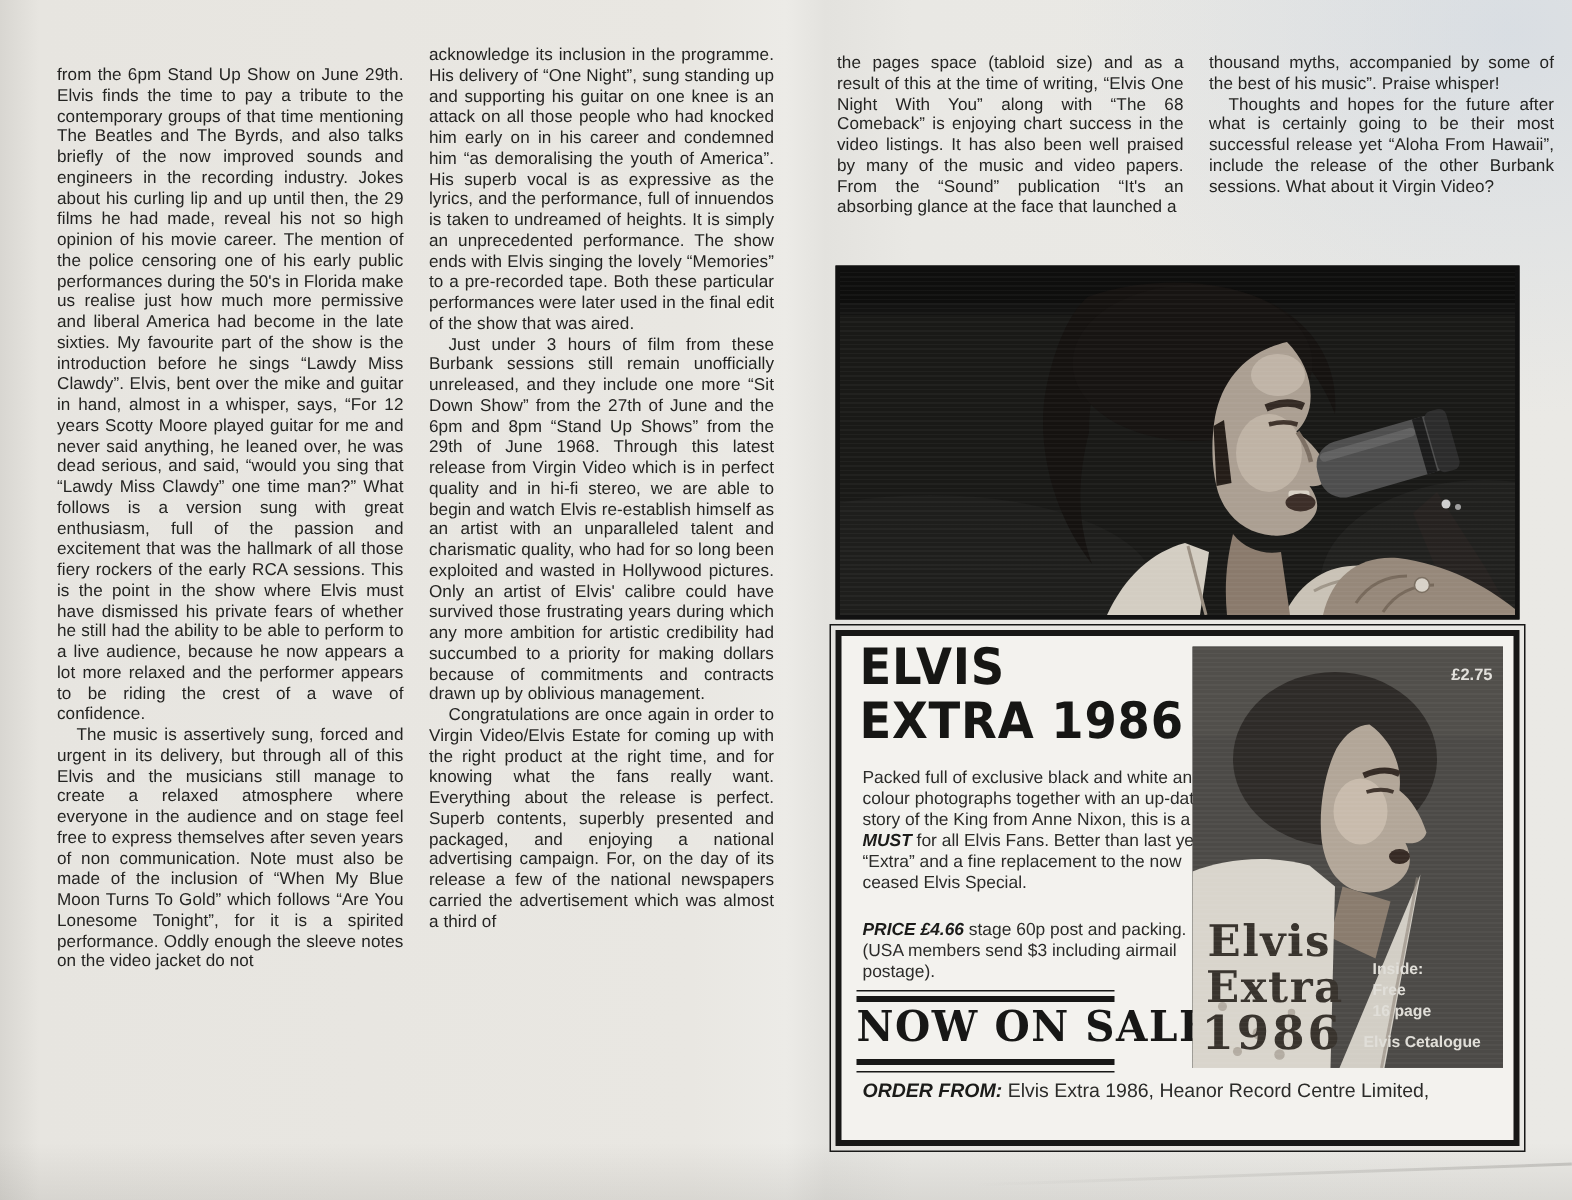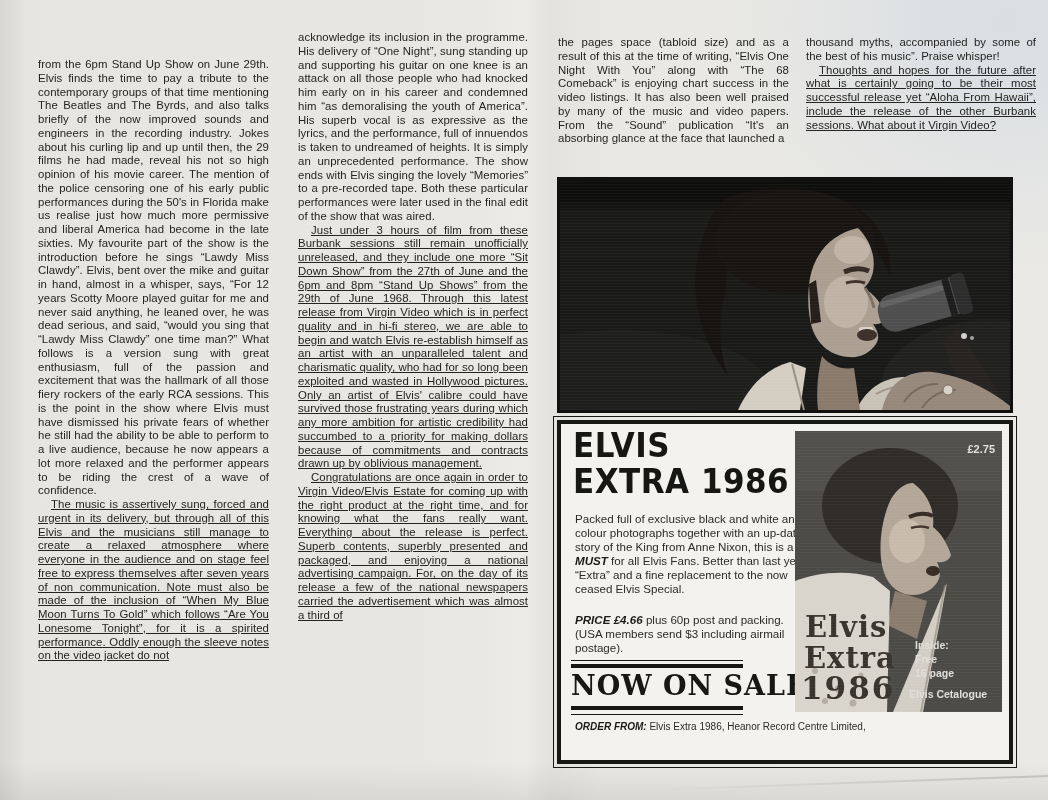--- a/index.html
+++ b/index.html
@@ -19,7 +19,7 @@
   .col p { text-align:justify; }
   .col p.indent { text-indent:13px;text-decoration:underline; }
   #col1 { left:38px;  top:44px; width:231px;margin-top:14px; }
-  #col2 { left:286px; top:31px; width:230px;margin-left:12px; }
+  #col2 { left:286px; top:31px; width:230px; }
   #col3 { left:558px; top:36px; width:231px; }
   #col4 { left:806px; top:36px; width:230px; }
 

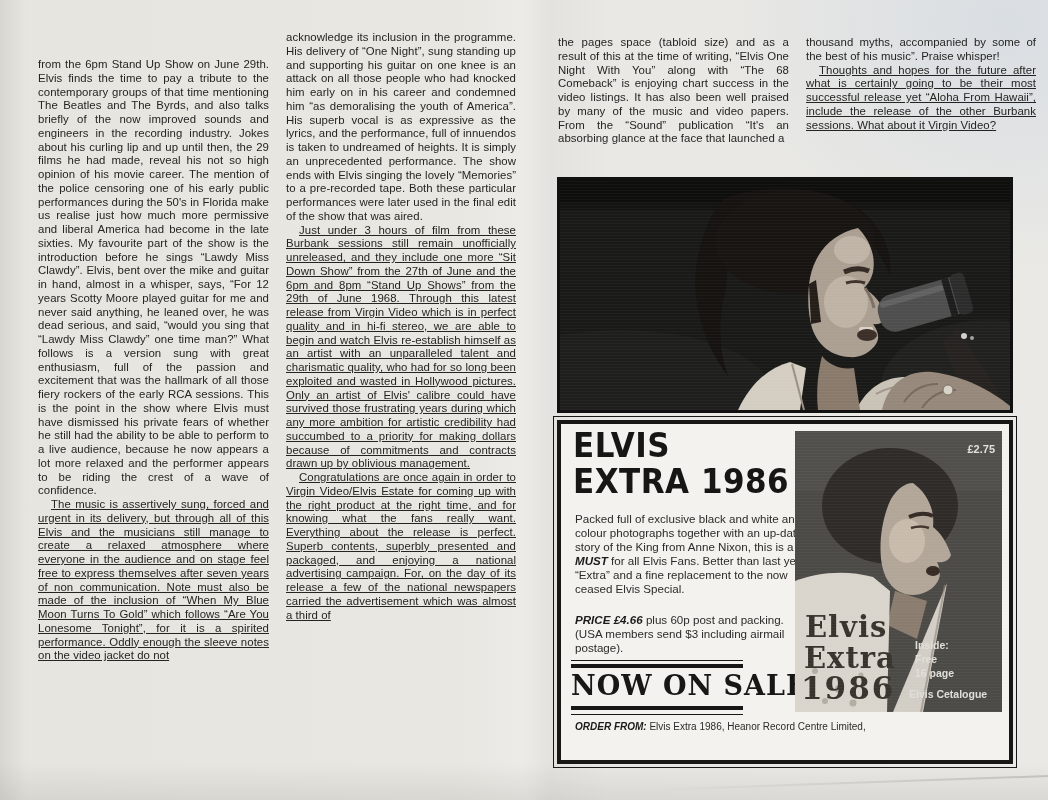--- a/index.html
+++ b/index.html
@@ -18,7 +18,7 @@
   .col { position:absolute; color:#242422; font-size:11.4px; line-height:13.75px; text-align:justify; letter-spacing:0.05px; }
   .col p { text-align:justify; }
   .col p.indent { text-indent:13px;text-decoration:underline; }
-  #col1 { left:38px;  top:44px; width:231px;margin-top:14px; }
+  #col1 { left:38px;  top:44px; width:231px; }
   #col2 { left:286px; top:31px; width:230px; }
   #col3 { left:558px; top:36px; width:231px; }
   #col4 { left:806px; top:36px; width:230px; }

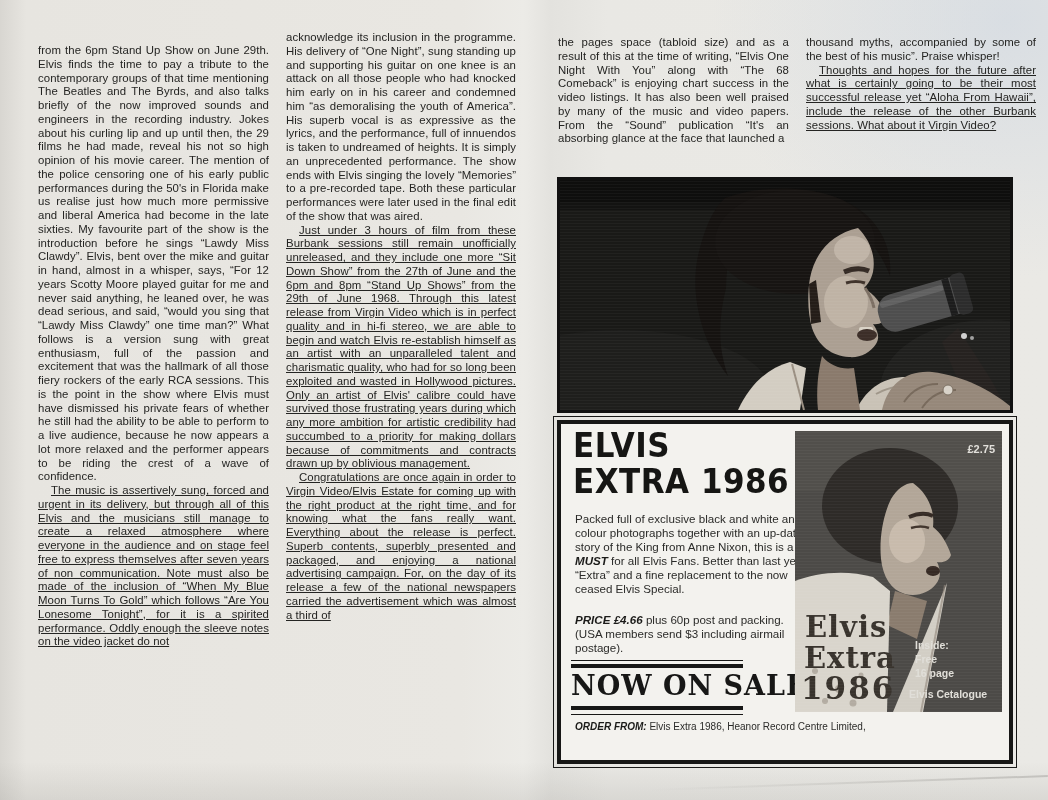--- a/index.html
+++ b/index.html
@@ -17,7 +17,7 @@
 
   .col { position:absolute; color:#242422; font-size:11.4px; line-height:13.75px; text-align:justify; letter-spacing:0.05px; }
   .col p { text-align:justify; }
-  .col p.indent { text-indent:13px;text-decoration:underline; }
+  .col p.indent { text-indent:13px; }
   #col1 { left:38px;  top:44px; width:231px; }
   #col2 { left:286px; top:31px; width:230px; }
   #col3 { left:558px; top:36px; width:231px; }

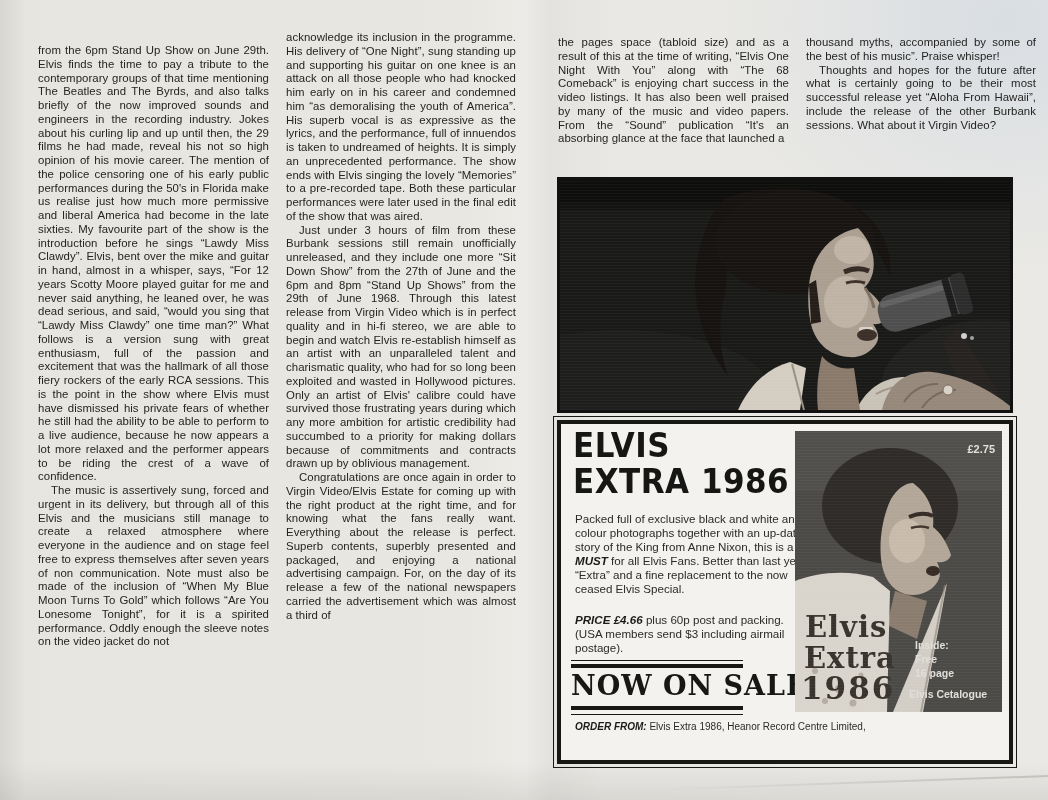--- a/index.html
+++ b/index.html
@@ -123,7 +123,7 @@
       </div>
       <p class="ad-body"><span>Packed full of exclusive black and white and colour photographs together with an up-dated story of the King from Anne Nixon, this is a </span><span class="b">MUST</span><span> for all Elvis Fans. Better than last years “Extra” and a fine replacement to the now ceased Elvis Special.</span></p>
       <div class="ad-price">
-        <p><span class="b">PRICE £4.66</span><span> plus 60p post and packing.</span></p>
+        <p><span class="b">PRICE £4.66</span><span> stage 60p post and packing.</span></p>
         <p>(USA members send $3 including airmail postage).</p>
       </div>
       <div class="nos-rule-thin-top"></div>

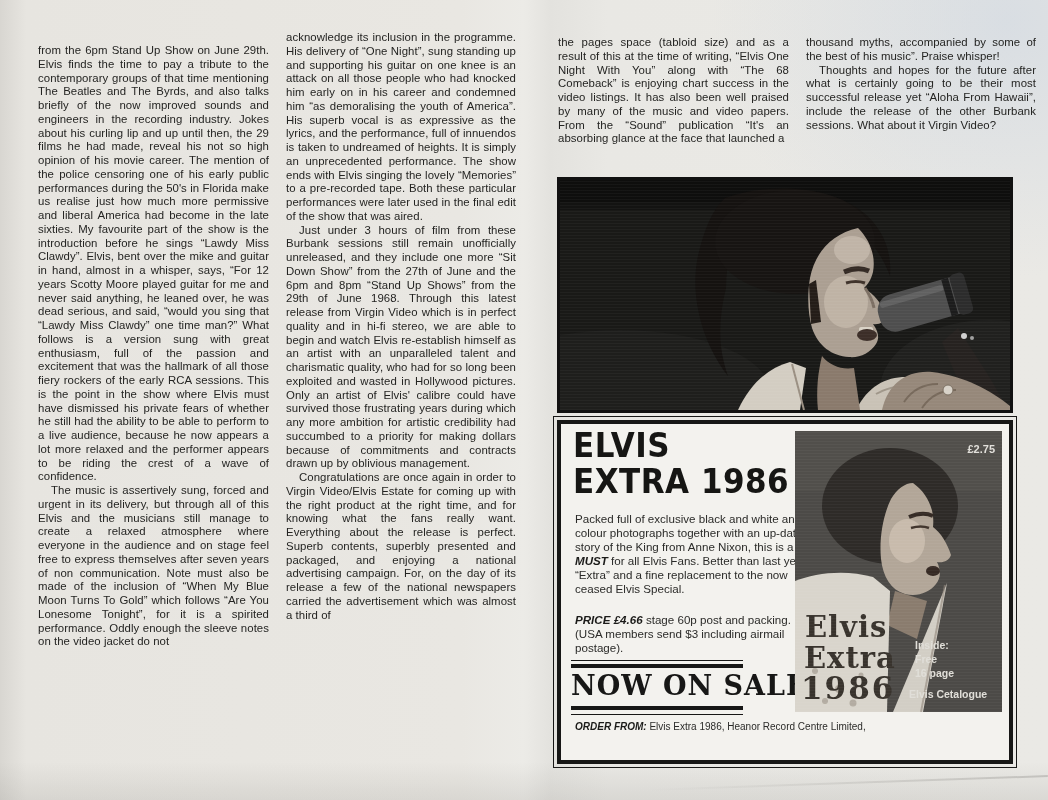--- a/index.html
+++ b/index.html
@@ -43,7 +43,7 @@
     font-size:27px; letter-spacing:1px; color:#171716; transform:scaleY(1.05); transform-origin:top left; }
   .nos-rule-bottom  { position:absolute; left:10px; top:282px; width:172px; border-top:4px solid #171716; }
   .nos-rule-thin    { position:absolute; left:10px; top:290px; width:172px; border-top:1.5px solid #171716; }
-  .ad-order { position:absolute; left:14px; top:296px; width:430px; font-size:10px; line-height:14.6px; color:#2b2b29; }
+  .ad-order { position:absolute; left:14px; top:296px; width:430px; font-size:13px; line-height:14.6px; color:#2b2b29; }
   .ad-cover { position:absolute; left:234px; top:7px; width:207px; height:281px; background:#4c4a47; }
   .ad-cover svg { display:block; width:100%; height:100%; }
 </style>

